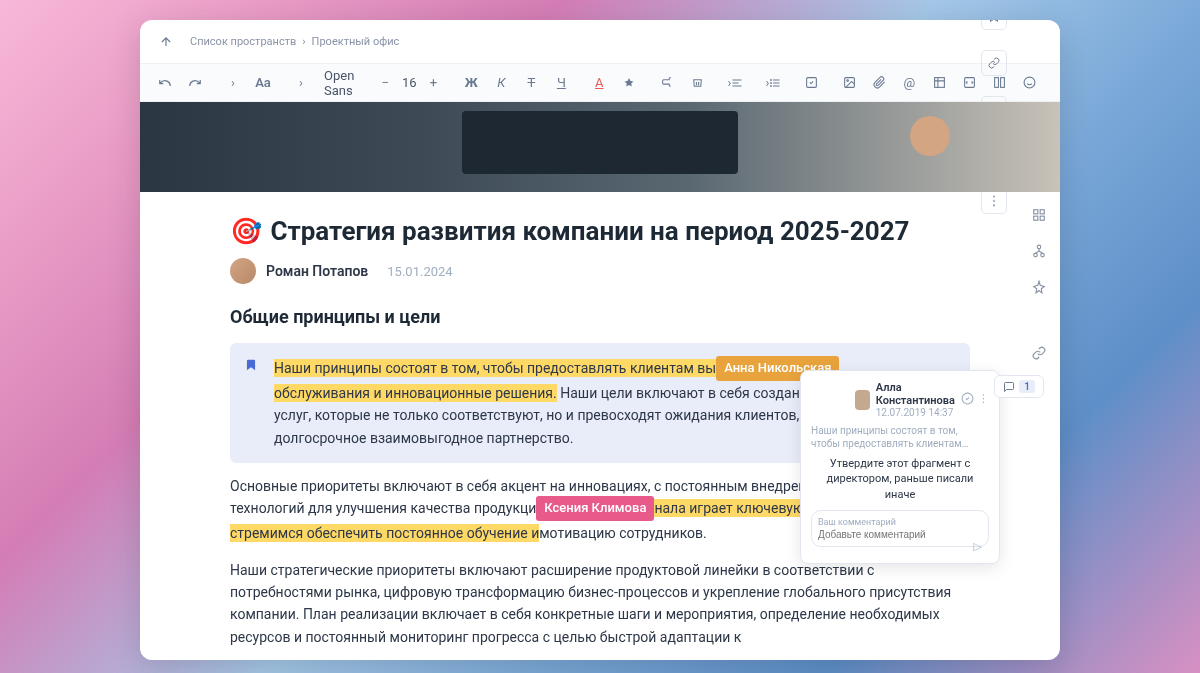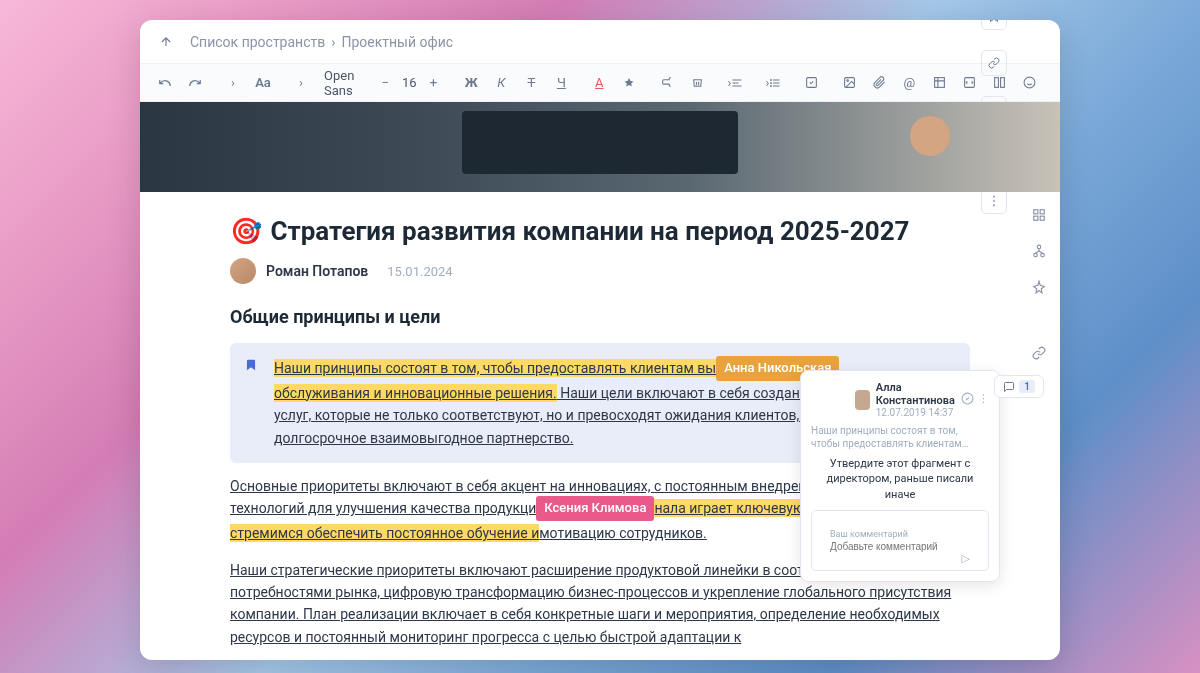--- a/index.html
+++ b/index.html
@@ -42,7 +42,7 @@
   display: flex;
   gap: 6px;
   color: #8a94a6;
-  font-size: 14px;
+  font-size: 11px;
   align-items: center;
 }
 .breadcrumb span { cursor: pointer; }

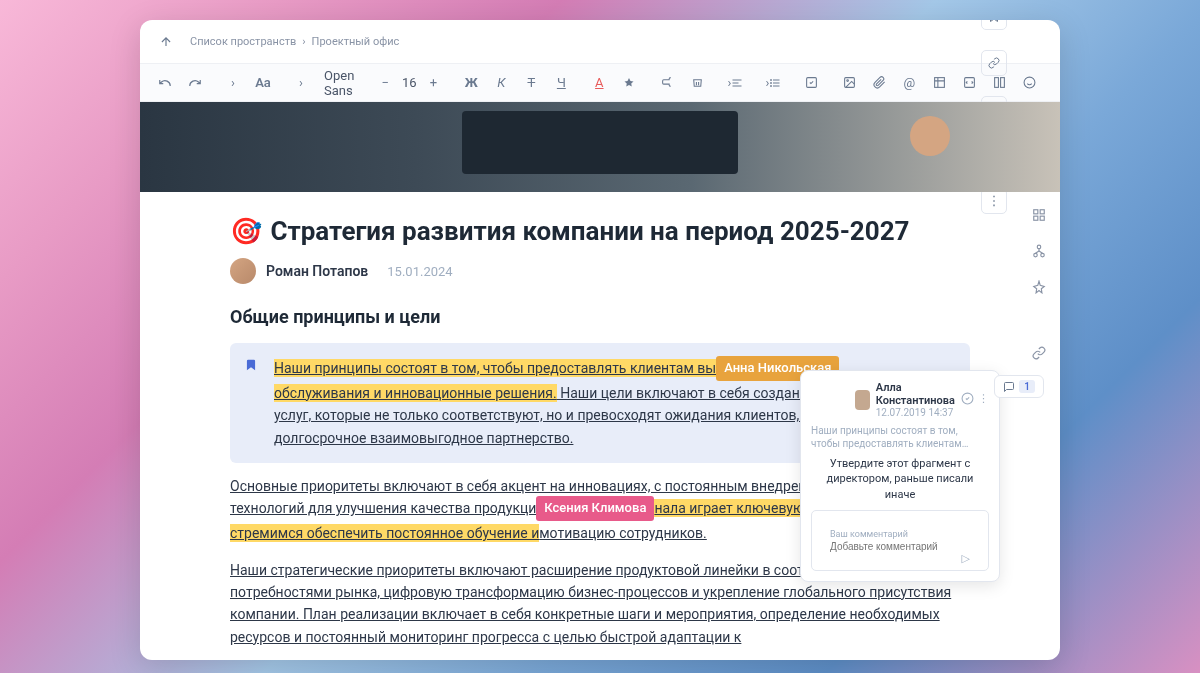--- a/index.html
+++ b/index.html
@@ -199,7 +199,6 @@
   font-size: 14px;
   line-height: 1.6;
   color: #2d3748;
-  text-decoration: underline;
 }
 .hl-yellow {
   background: #ffd966;

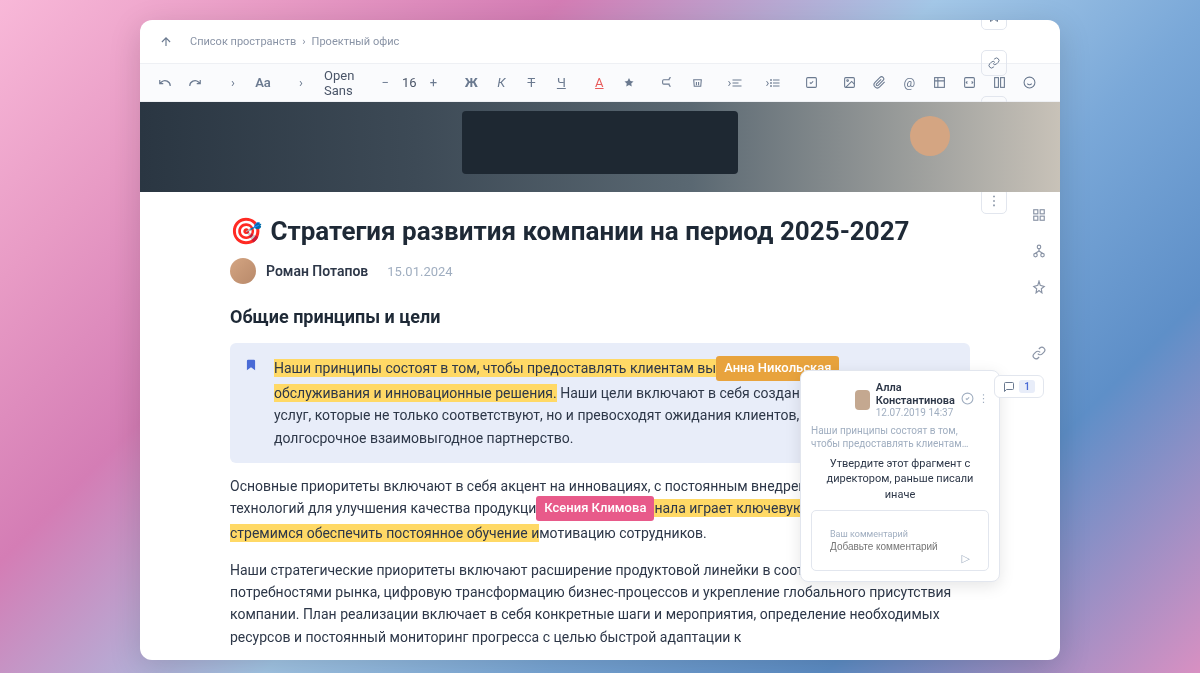--- a/index.html
+++ b/index.html
@@ -285,8 +285,8 @@
 }
 .comment-input-box {
   border: 1px solid #e2e6ee;
-  border-radius: 5px;
-  padding: 18px;
+  border-radius: 10px;
+  padding: 6px;
   font-size: 10px;
 }
 .comment-label {

